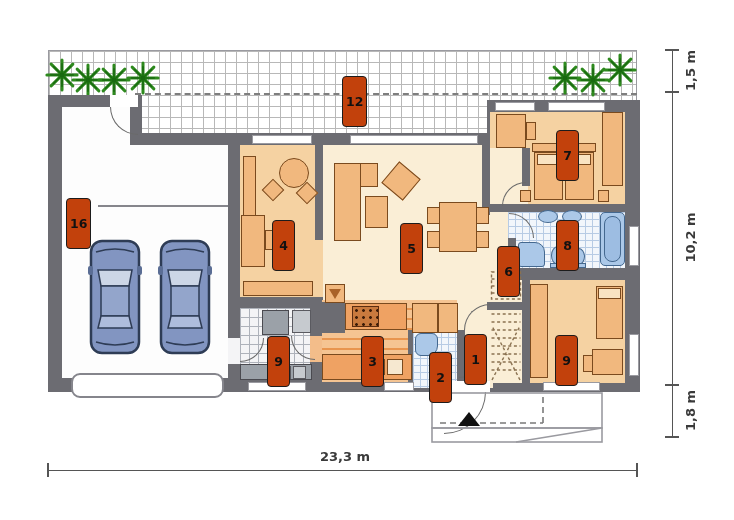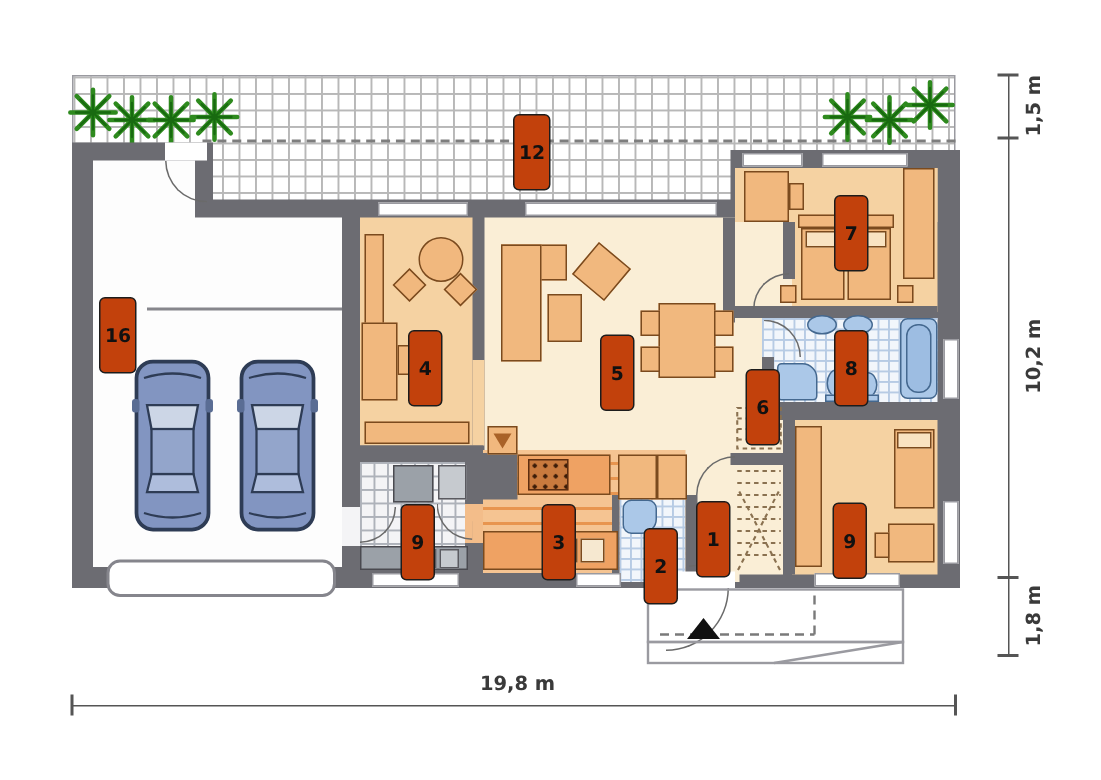--- a/index.html
+++ b/index.html
@@ -251,7 +251,7 @@
   <div class="abs dline" style="left:48px;top:470px;width:589px;height:0;border-top:1.6px solid #555"></div>
   <div class="abs" style="left:47px;top:463px;width:2px;height:14px;background:#555"></div>
   <div class="abs" style="left:636px;top:463px;width:2px;height:14px;background:#555"></div>
-  <div class="dim" style="left:300px;top:448px;width:90px;height:16px">19,8 m</div>
+  <div class="dim" style="left:300px;top:448px;width:90px;height:16px">23,3 m</div>
 
   <div class="abs dline" style="left:672px;top:50px;width:0;height:387px;border-left:1.6px solid #555"></div>
   <div class="abs" style="left:665px;top:49px;width:14px;height:2px;background:#555"></div>

